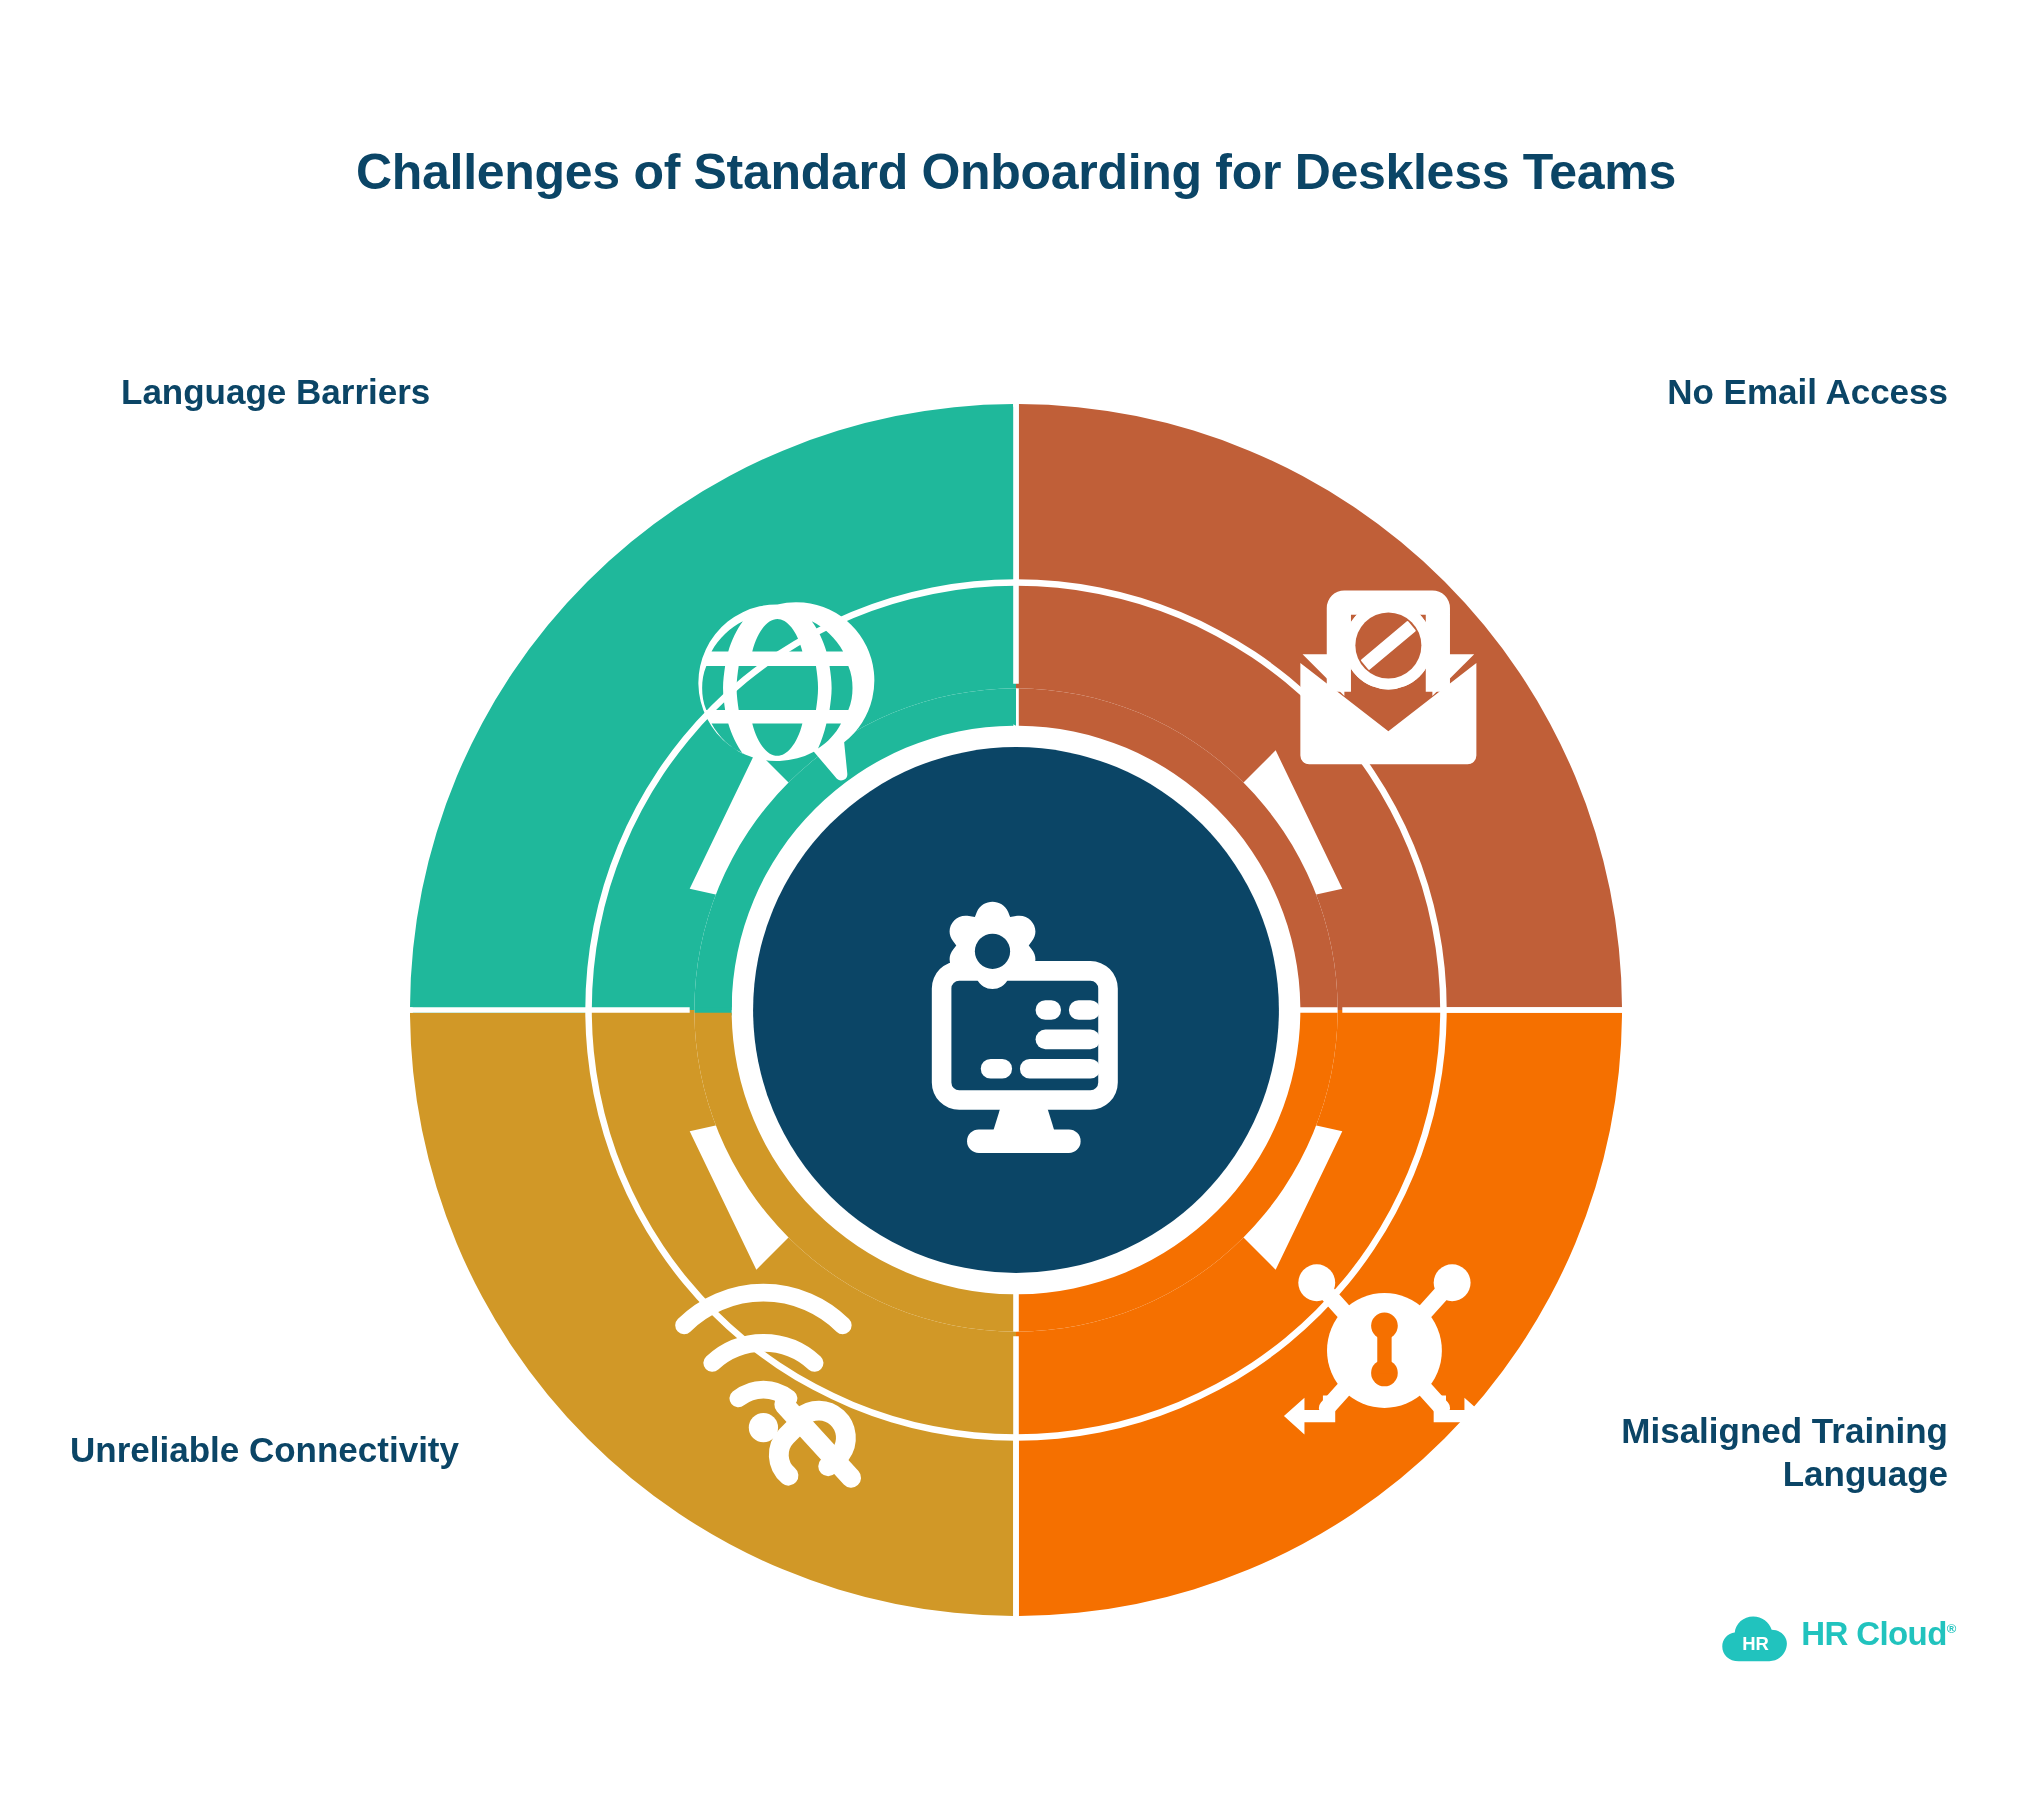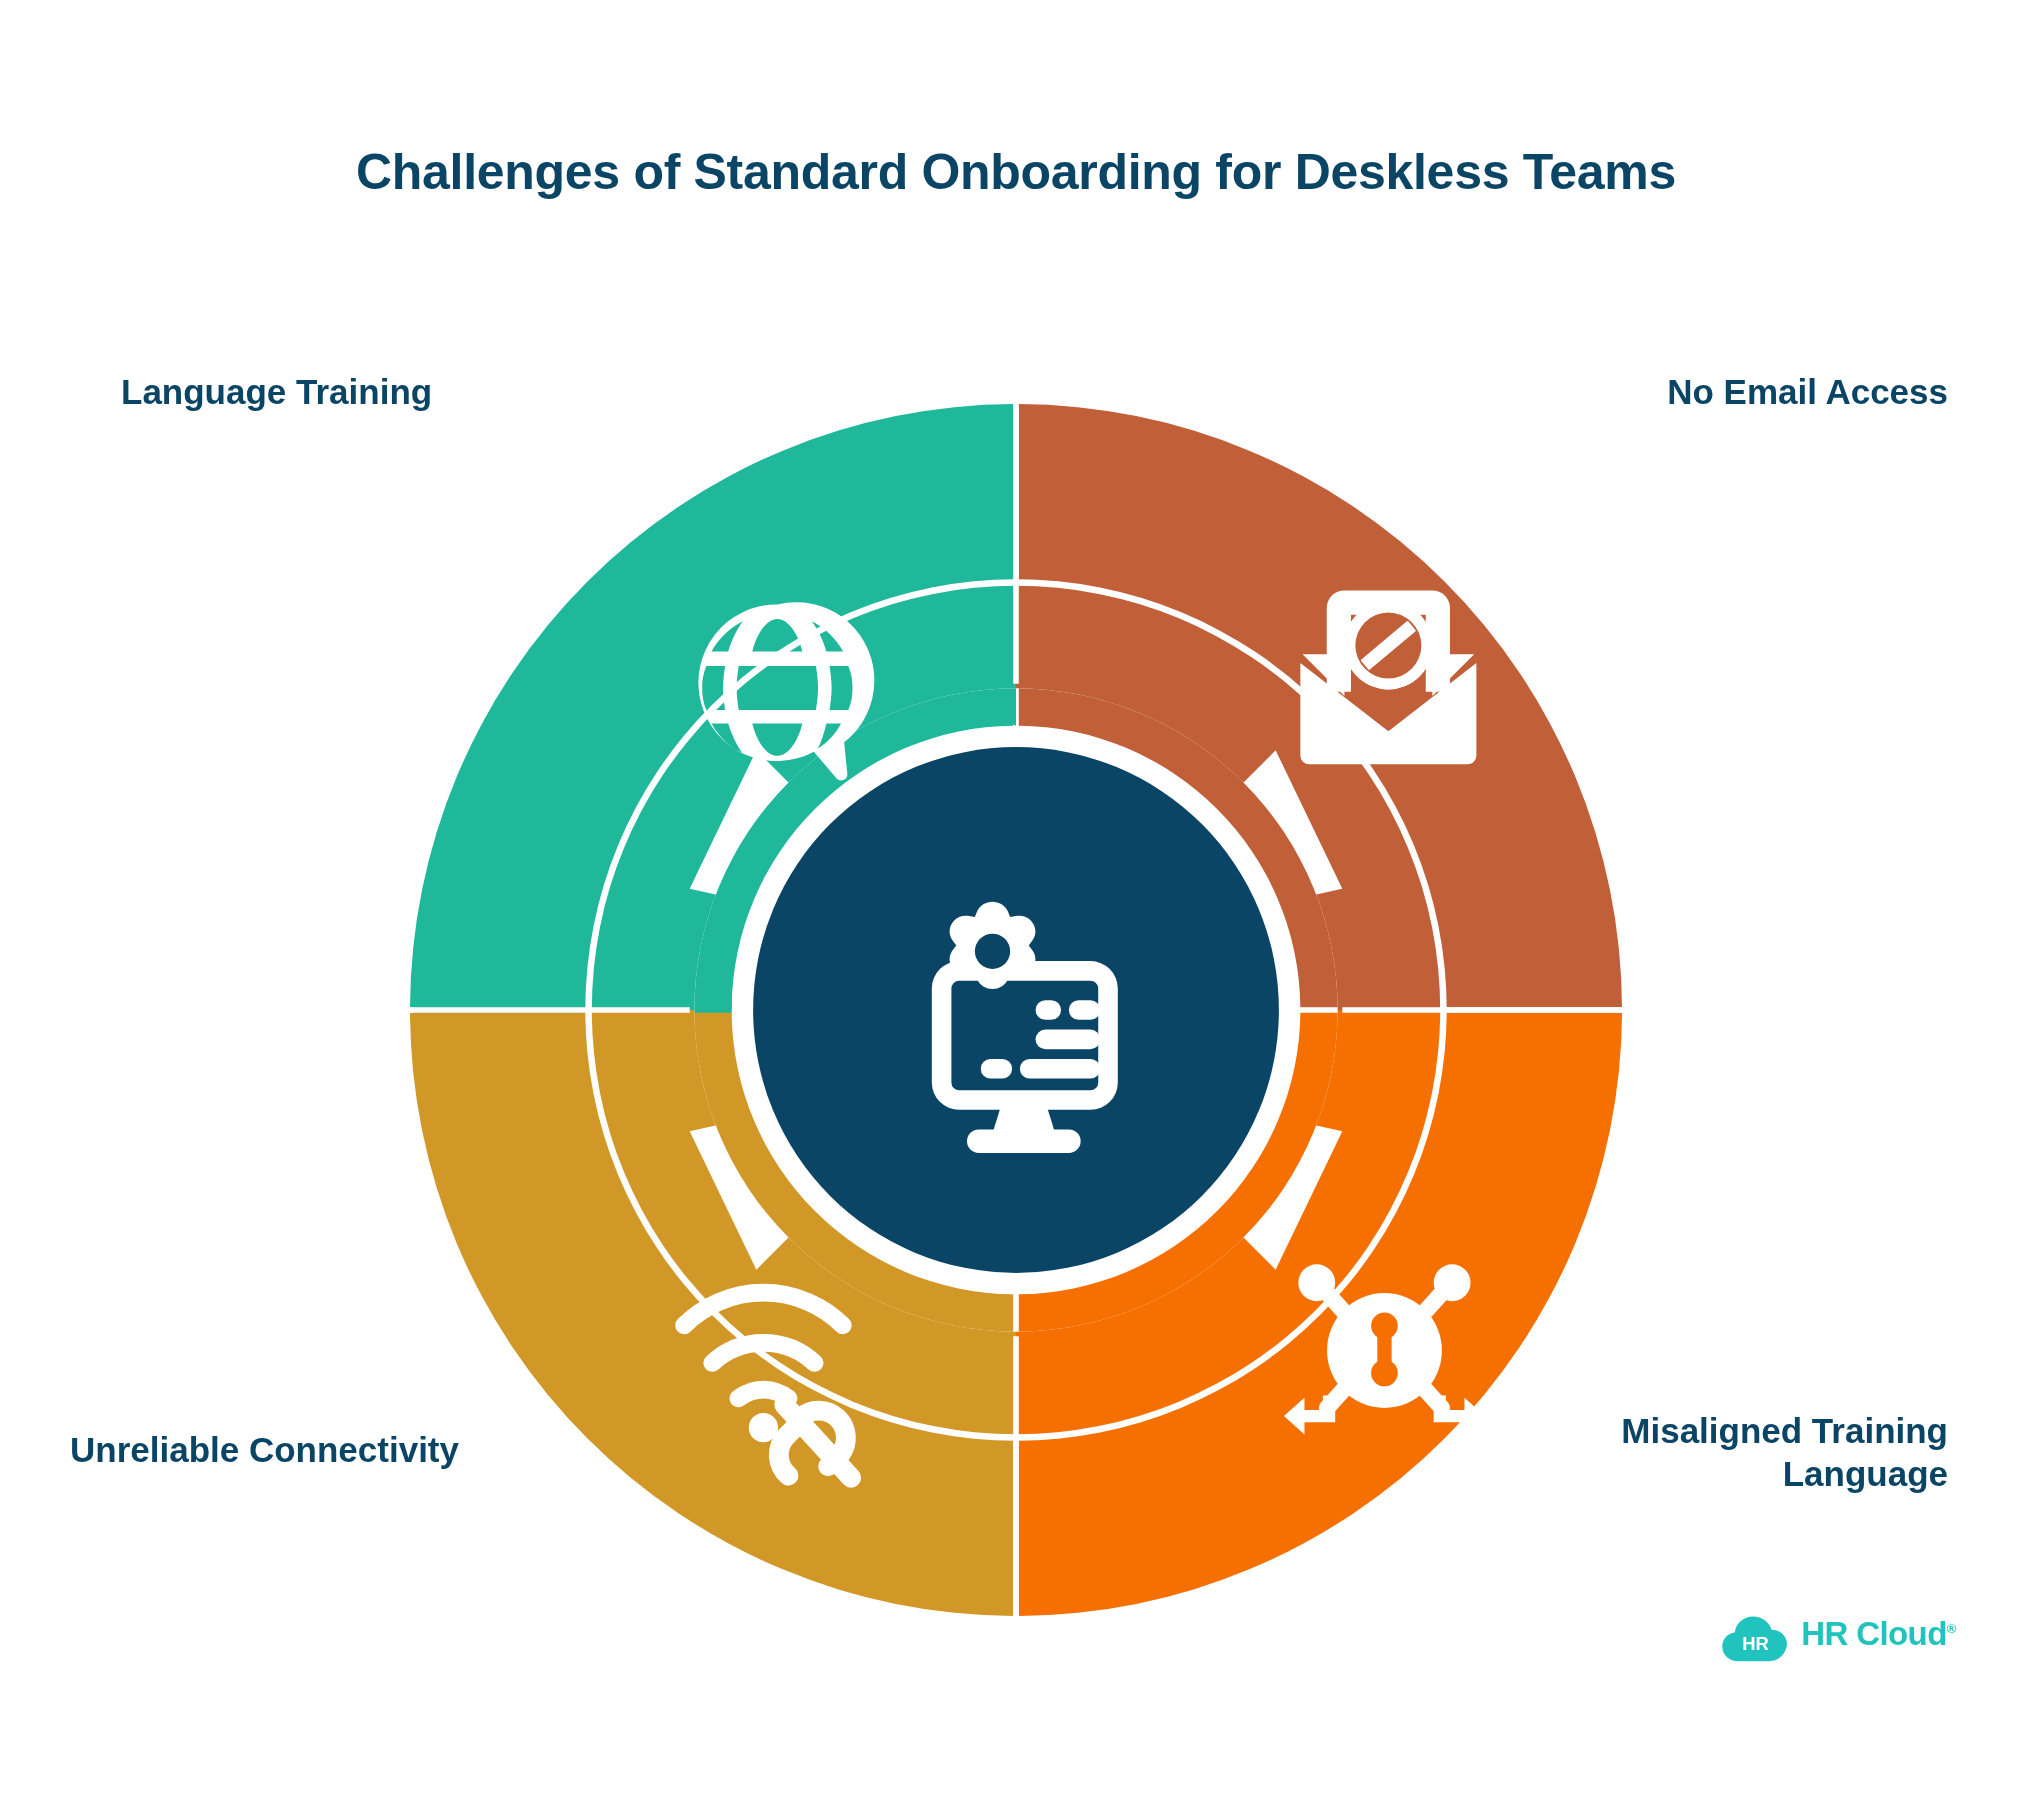--- a/index.html
+++ b/index.html
@@ -85,7 +85,7 @@
 
 <div id="page-title">Challenges of Standard Onboarding for Deskless Teams</div>
 
-<div id="label-language" class="seg-label">Language Training</div>
+<div id="label-language" class="seg-label">Language Barriers</div>
 <div id="label-email" class="seg-label">No Email Access</div>
 <div id="label-connect" class="seg-label">Unreliable Connectivity</div>
 <div id="label-schedules" class="seg-label">Misaligned Training Language</div>

